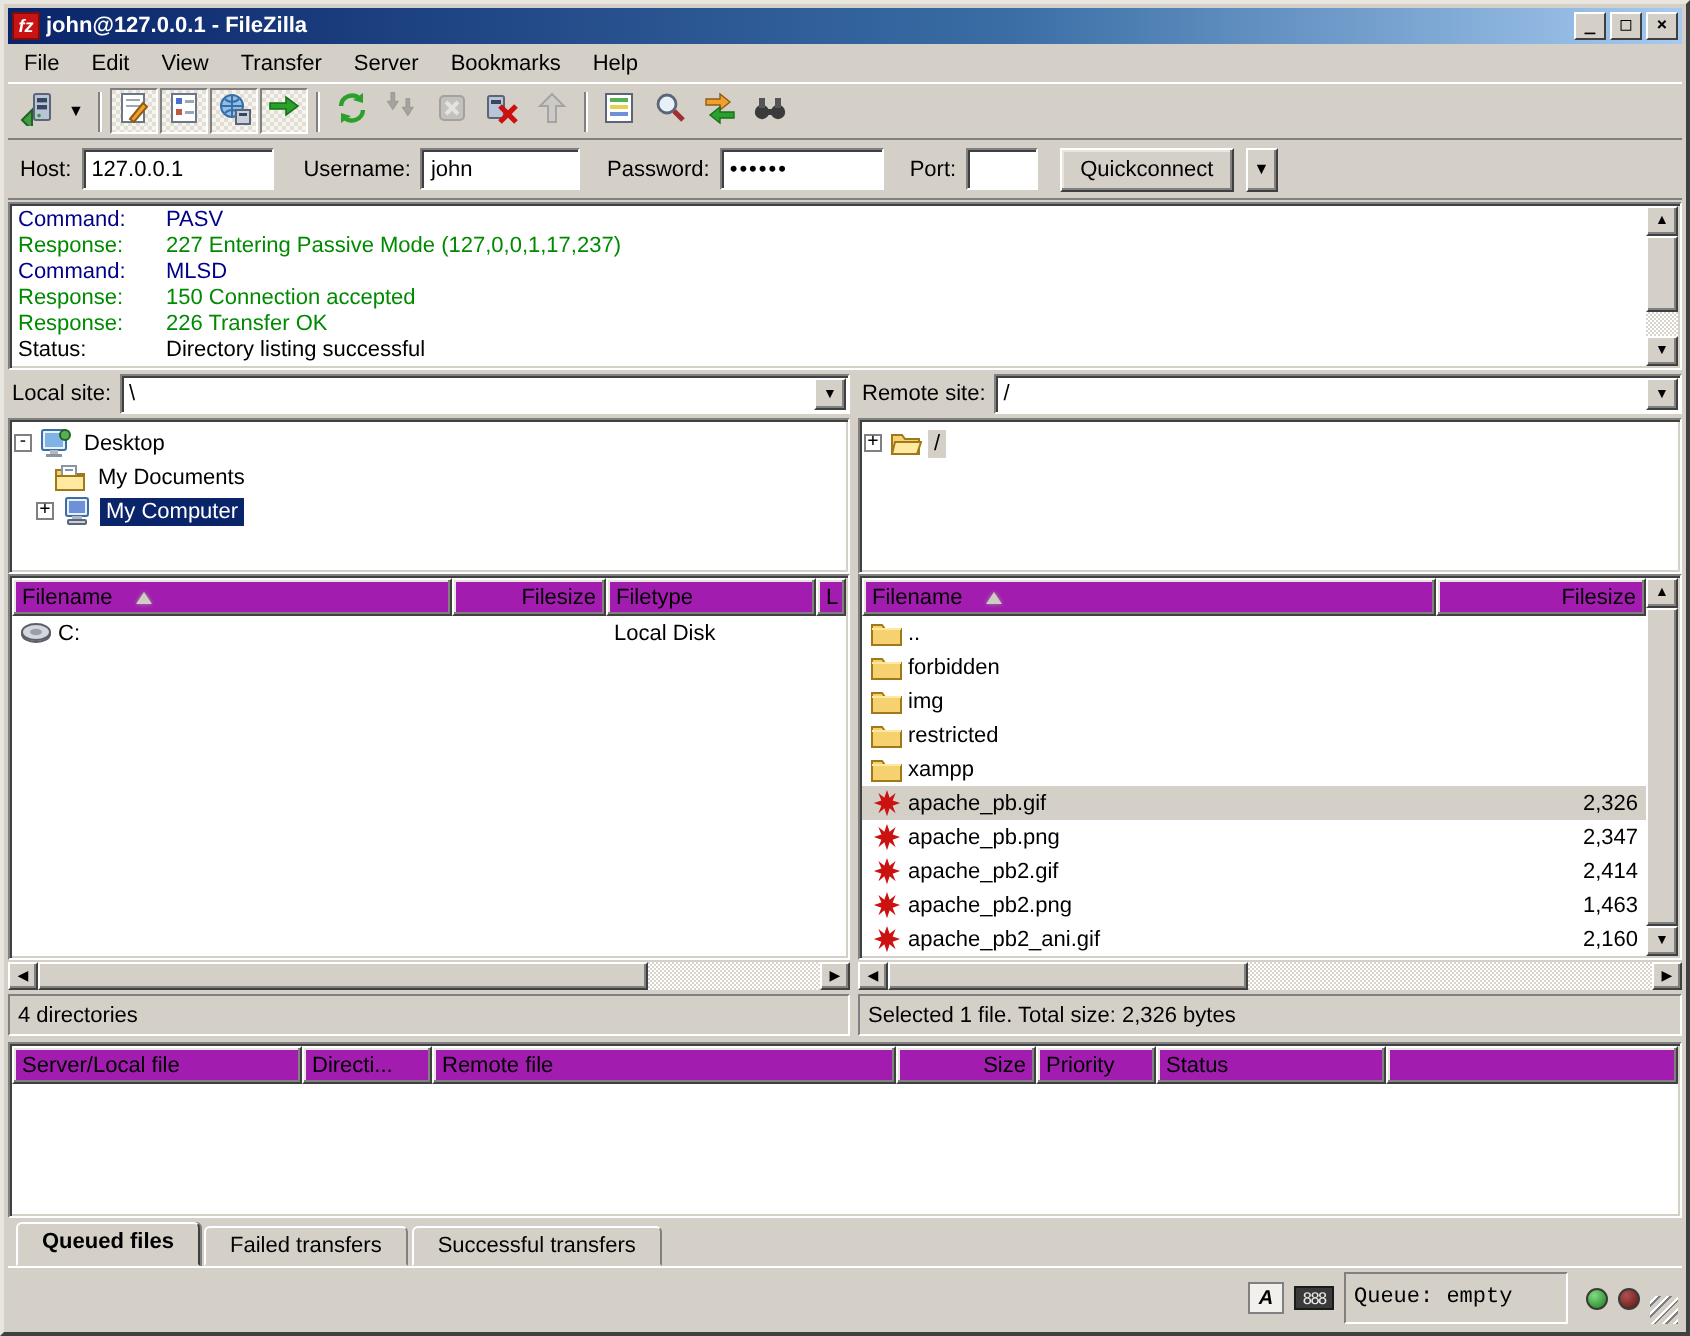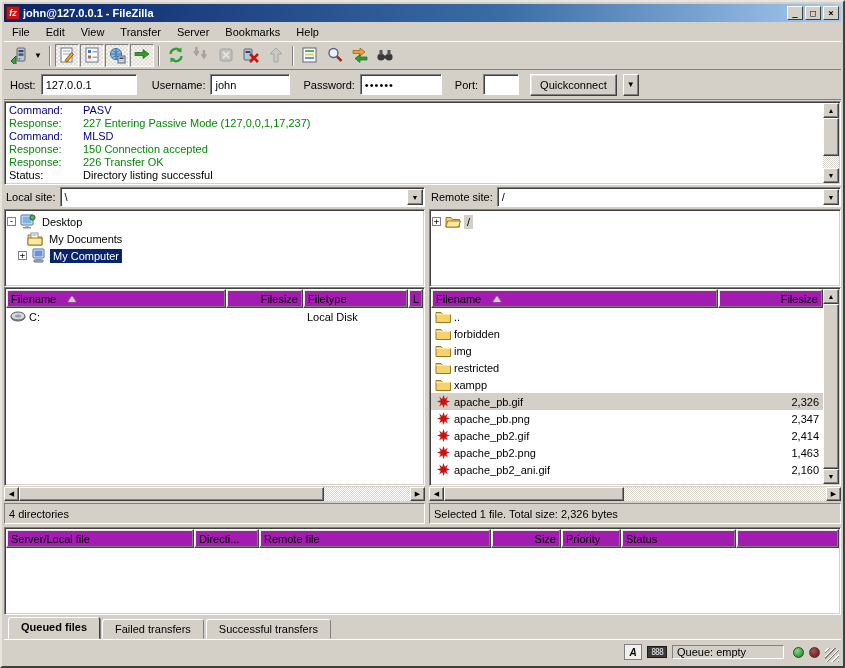--- a/index.html
+++ b/index.html
@@ -601,7 +601,7 @@
 
   <div class="well queuebox">
     <div class="lv-header">
-      <span class="lv-h-cell" style="width:188px">
+      <span class="lv-h-cell" style="width:145px">
           <span>Server/Local file</span>
         </span>
       <span class="lv-h-cell" style="width:65px">

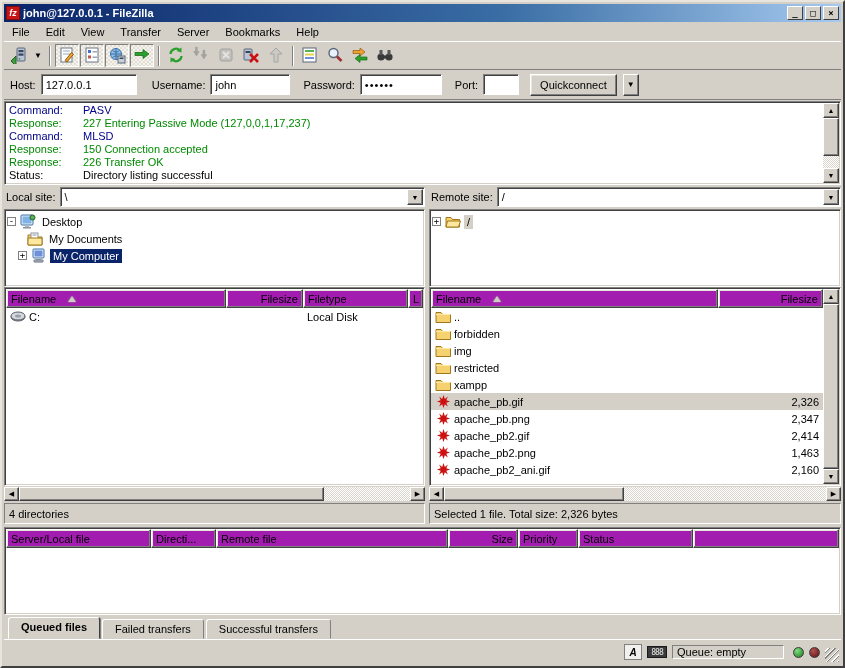--- a/index.html
+++ b/index.html
@@ -147,8 +147,8 @@
   .sb-badge{ width:20px; height:12px; background:#3a3a3a; color:#e8e8e8; font-size:8px;
     display:flex; align-items:center; justify-content:center; font-family:"DejaVu Sans Mono",monospace;
     border:1px solid #1a1a1a; letter-spacing:-1px;}
-  .queue-panel{ width:112px; height:14px; border:1px solid; border-color:#808080 #fff #fff #808080;
-    display:flex; align-items:center; padding:0 4px; }
+  .queue-panel{ width:112px; height:26px; border:1px solid; border-color:#808080 #fff #fff #808080;
+    display:flex; align-items:center; padding:0 4px;font-family:Liberation Mono, monospace; }
   .led{ width:11px; height:11px; border-radius:50%; border:1px solid #3a3a3a; }
   .led-green{ background:radial-gradient(circle at 35% 30%, #7fdc7f, #1e7a1e); }
   .led-red{ background:radial-gradient(circle at 35% 30%, #b05050, #5e1414); }

